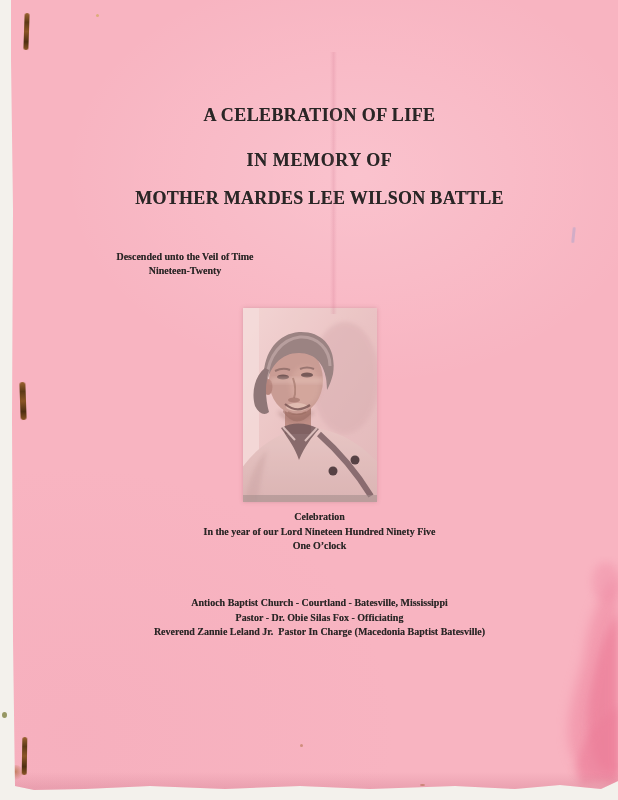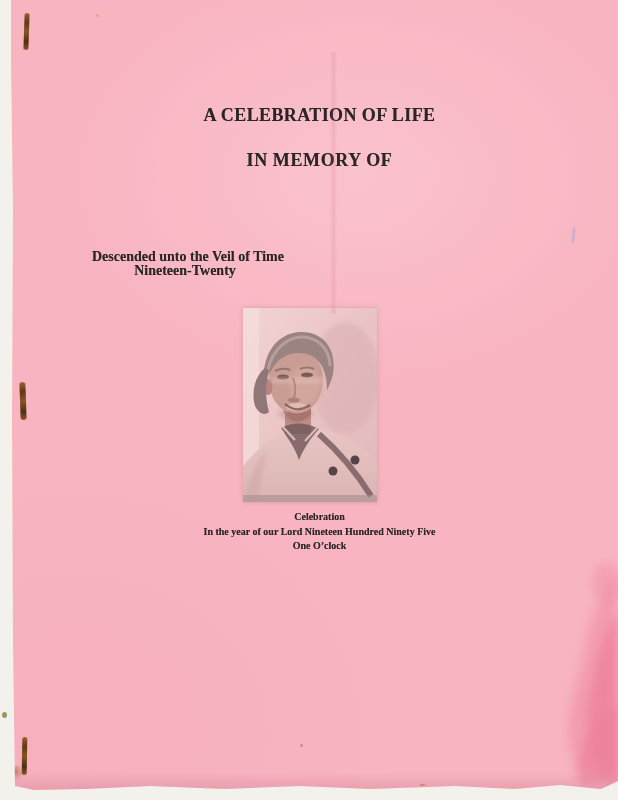--- a/index.html
+++ b/index.html
@@ -96,6 +96,7 @@
 
     <div class="tline t1">A CELEBRATION OF LIFE</div>
     <div class="tline t2">IN MEMORY OF</div>
+    <div class="tline t3">MOTHER MARDES LEE WILSON BATTLE</div>
 
     <div class="col col-left">
       <div>Descended unto the Veil of Time</div>

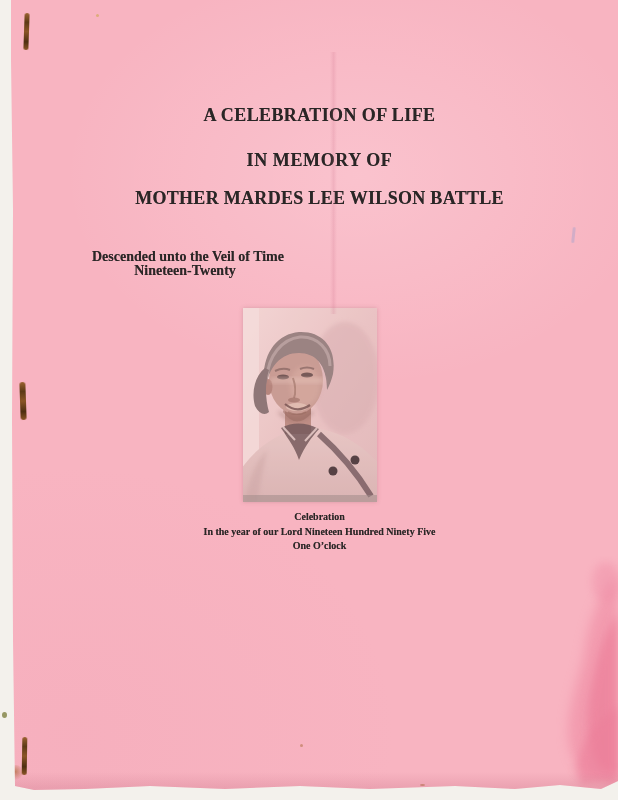--- a/index.html
+++ b/index.html
@@ -38,7 +38,7 @@
   .t3{top:188px;font-size:18px;letter-spacing:0.3px;}
   .col{
     position:absolute;top:250px;font-weight:700;color:#2a2626;
-    font-size:14px;line-height:14px;text-align:center;
+    font-size:10px;line-height:14px;text-align:center;
     text-shadow:0 0 0.3px rgba(42,38,38,0.5);white-space:nowrap;
   }
   .col-left{left:92px;width:186px;}

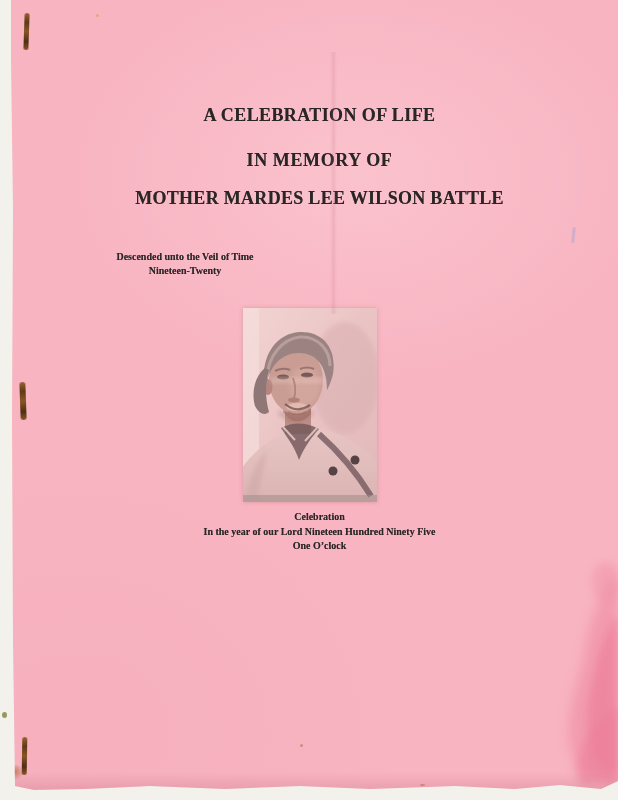--- a/index.html
+++ b/index.html
@@ -171,6 +171,11 @@
       <div>One O’clock</div>
     </div>
 
+    <div class="caption venue">
+      <div>Antioch Baptist Church - Courtland - Batesville, Mississippi</div>
+      <div>Pastor - Dr. Obie Silas Fox - Officiating</div>
+      <div>Reverend Zannie Leland Jr.&nbsp; Pastor In Charge (Macedonia Baptist Batesville)</div>
+    </div>
 
     <div class="staple s-top"></div>
     <div class="staple s-mid"></div>

